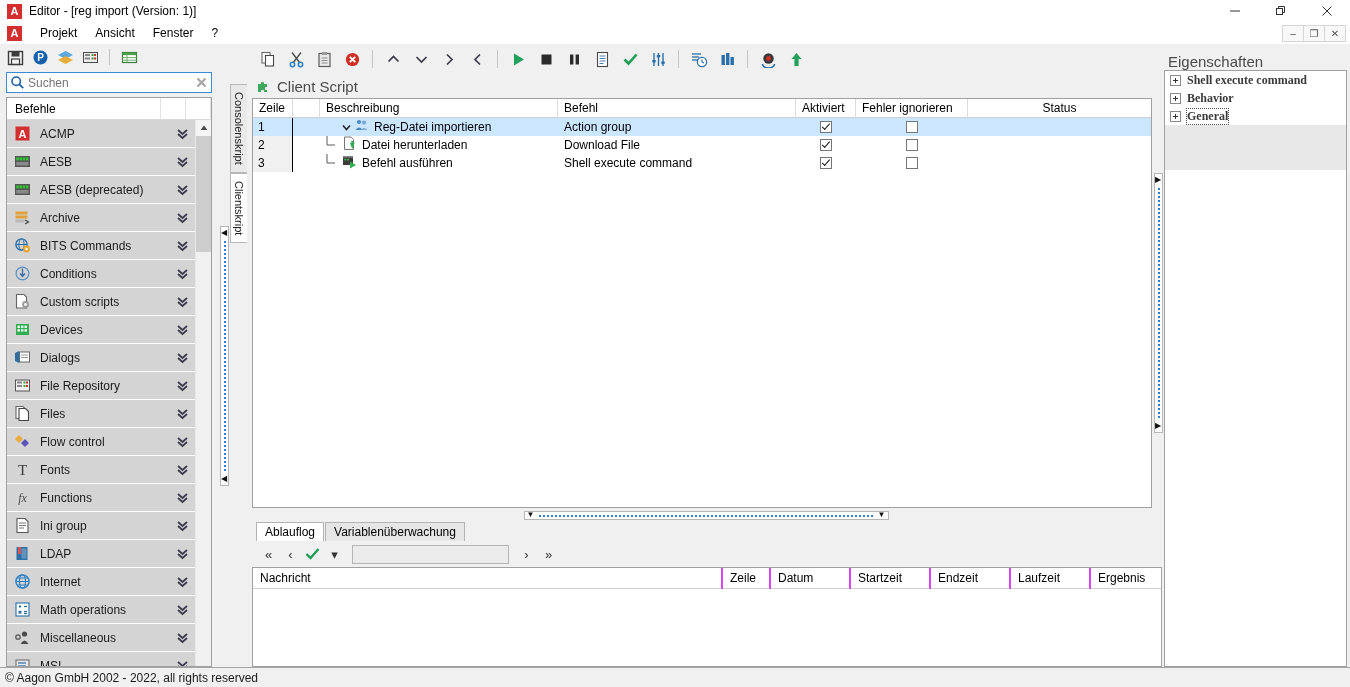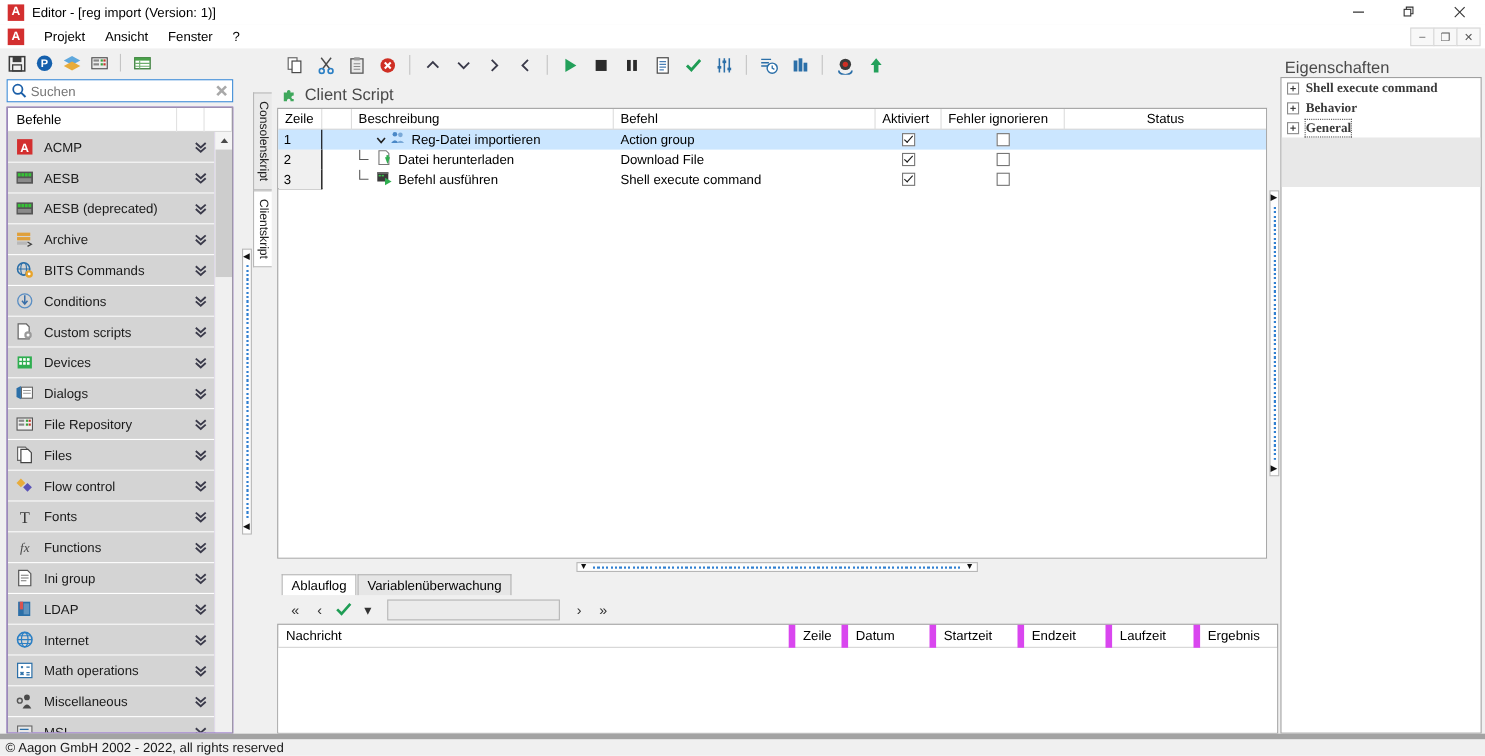--- a/index.html
+++ b/index.html
@@ -151,7 +151,7 @@
     flex: 1 1 auto;
     margin: 0 6px 0 6px;
     border: 1px solid #a0a0a0;
-    background: #6d28d9;
+    background: #404040;
     display: flex;
     flex-direction: column;
     min-height: 0;

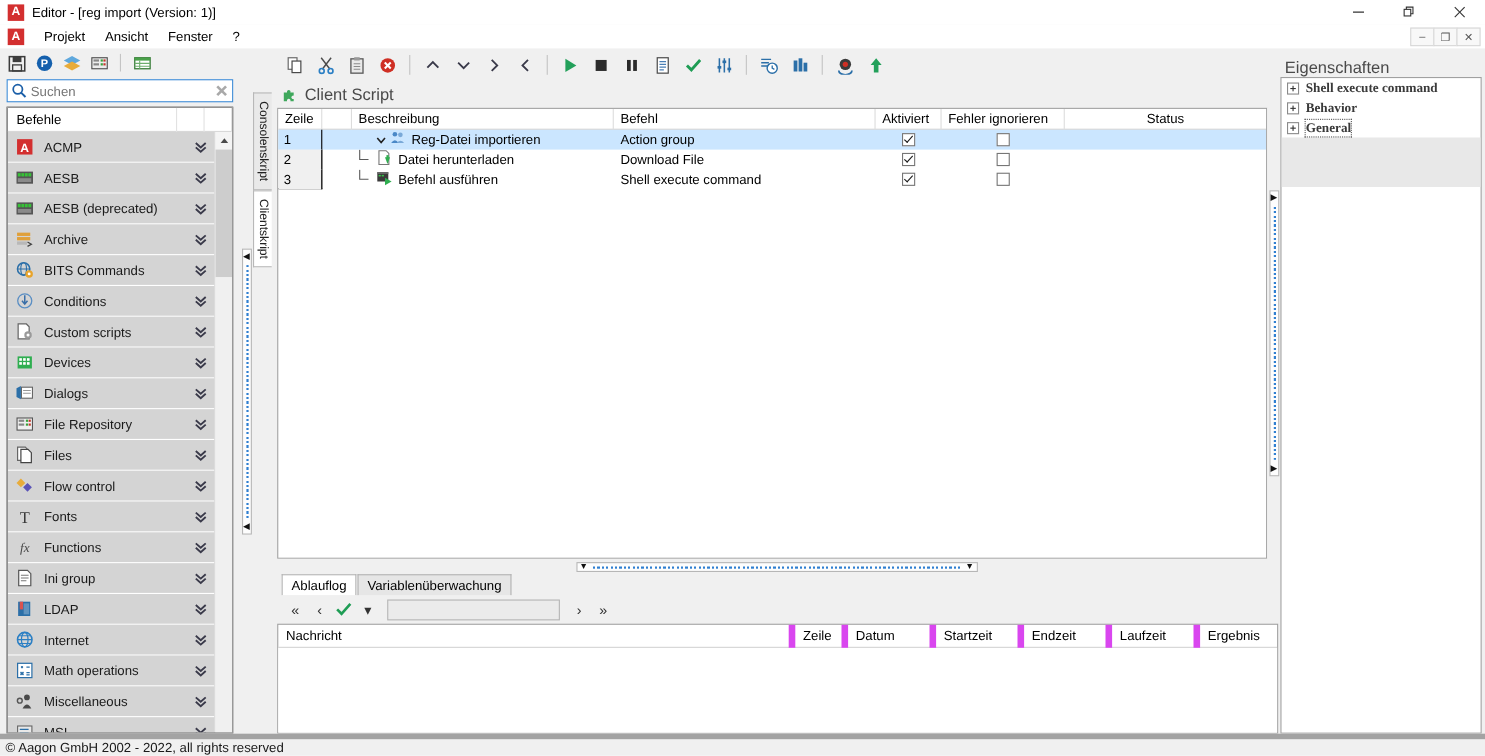--- a/index.html
+++ b/index.html
@@ -515,7 +515,7 @@
     font-size: 12px;
   }
   .lh {
-    border-right: 6px solid #d946ef;
+    border-right: 2px solid #d946ef;
     padding-left: 7px;
     line-height: 20px;
     height: 21px;

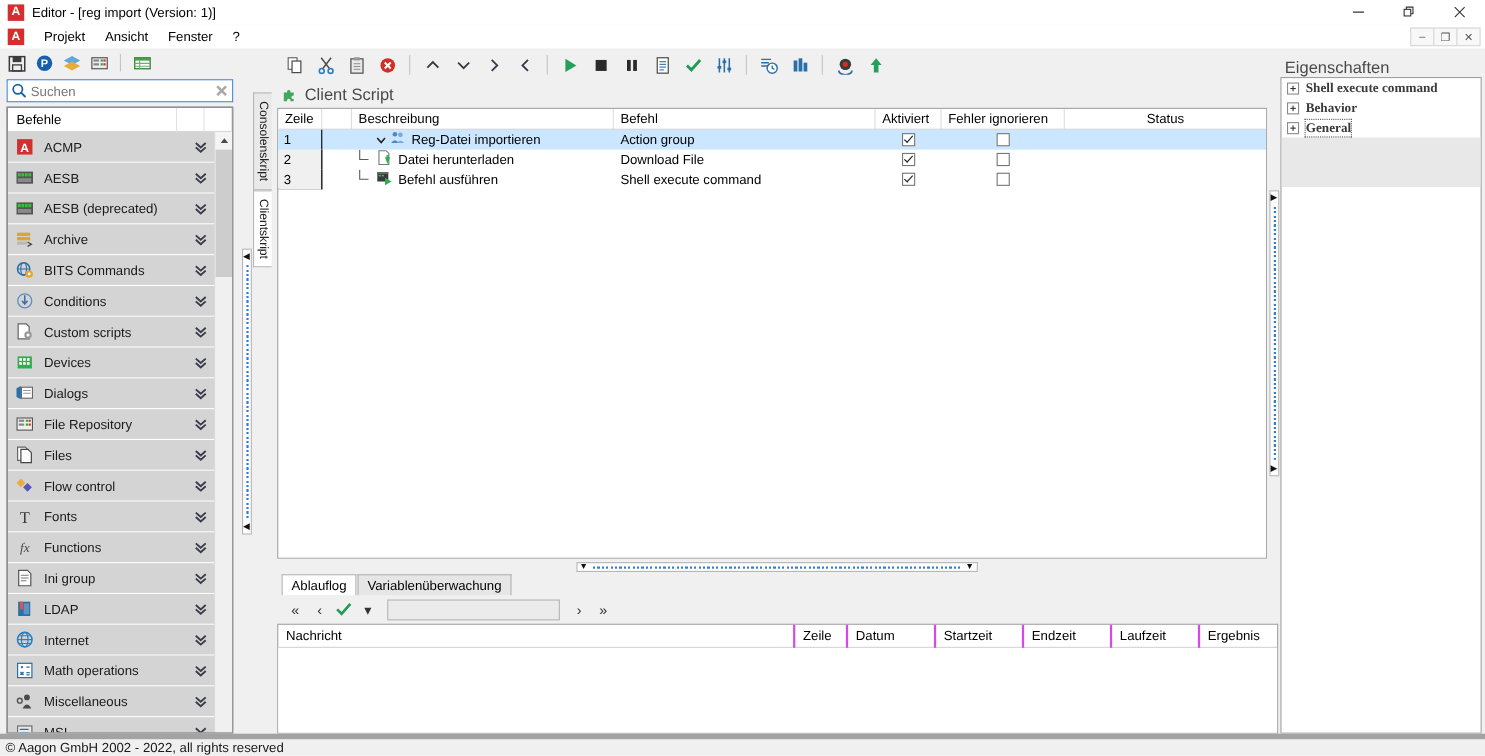--- a/index.html
+++ b/index.html
@@ -588,7 +588,7 @@
     height: 20px;
     flex: 0 0 auto;
     background: #f0f0f0;
-    border-top: 5px solid #a3a3a3;
+    border-top: 1px solid #a3a3a3;
     display: flex;
     align-items: center;
     padding-left: 5px;

